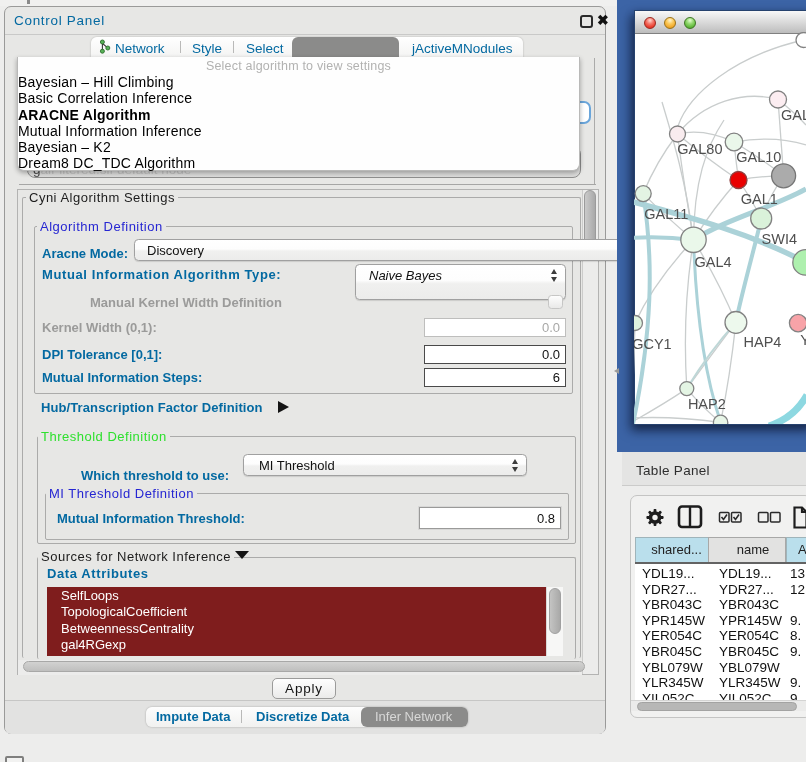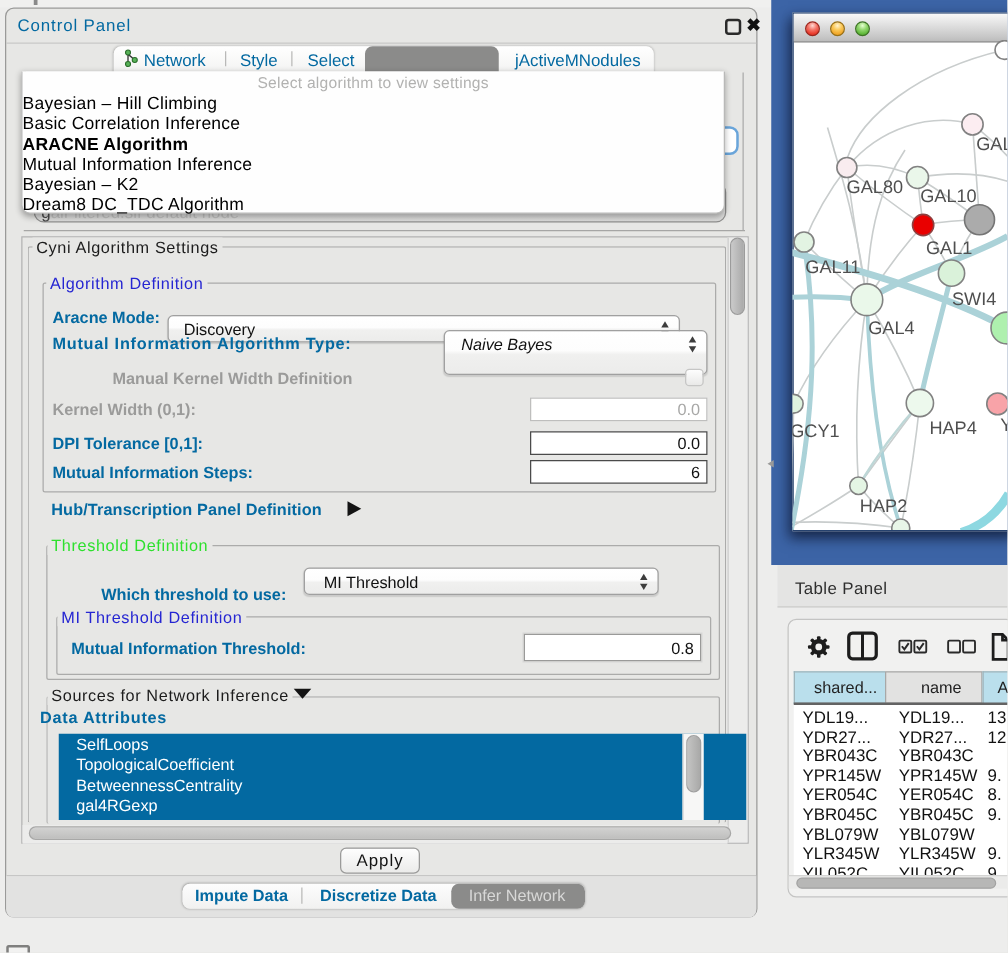--- a/index.html
+++ b/index.html
@@ -70,7 +70,7 @@
 <div class="tbox" style="left:34px;top:226px;width:537px;height:166px;"></div>
 <div class="ttl" style="left:37px;top:219px;color:#2626d2;">Algorithm Definition</div>
 <div class="lbl b" style="left:42px;top:246px;">Aracne Mode:</div>
-<div class="combo" style="left:134px;top:252px;width:410px;height:22px;">
+<div class="combo" style="left:134px;top:239px;width:500px;height:22px;">
     <span style="position:absolute;left:12px;top:3px;">Discovery</span>
     <span class="arr2"></span>
   </div>

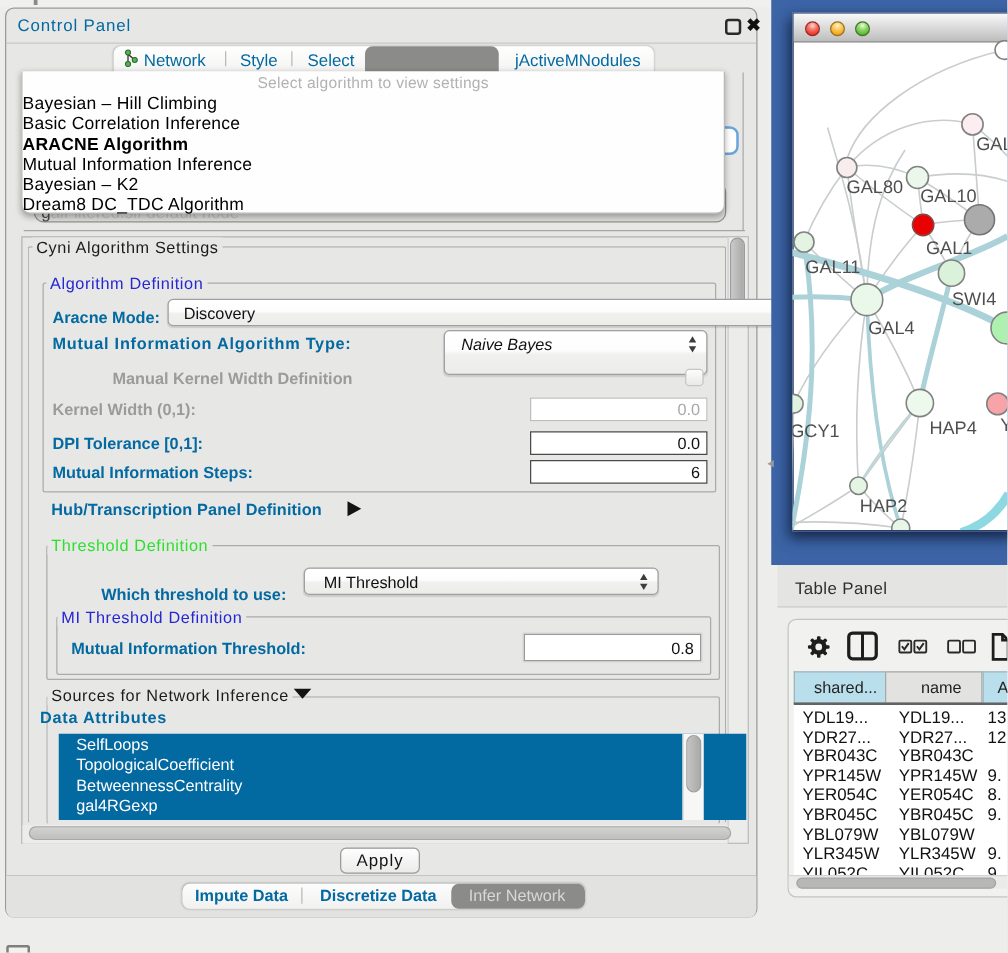--- a/index.html
+++ b/index.html
@@ -88,7 +88,7 @@
 <div class="lbl b" style="left:42px;top:370px;">Mutual Information Steps:</div>
 <div class="fld" style="left:424px;top:368px;width:142px;height:19px;border:1px solid #4a4a4a;">6</div>
 
-<div class="lbl b" style="left:41px;top:400px;letter-spacing:.1px;">Hub/Transcription Panel Definition</div>
+<div class="lbl b" style="left:41px;top:400px;letter-spacing:.1px;">Hub/Transcription Factor Definition</div>
 <div class="a" style="left:278px;top:401px;width:0;height:0;border-left:11.5px solid #141414;border-top:6.5px solid transparent;border-bottom:6.5px solid transparent;"></div>
 
 <div class="tbox" style="left:37px;top:436px;width:537px;height:106px;"></div>

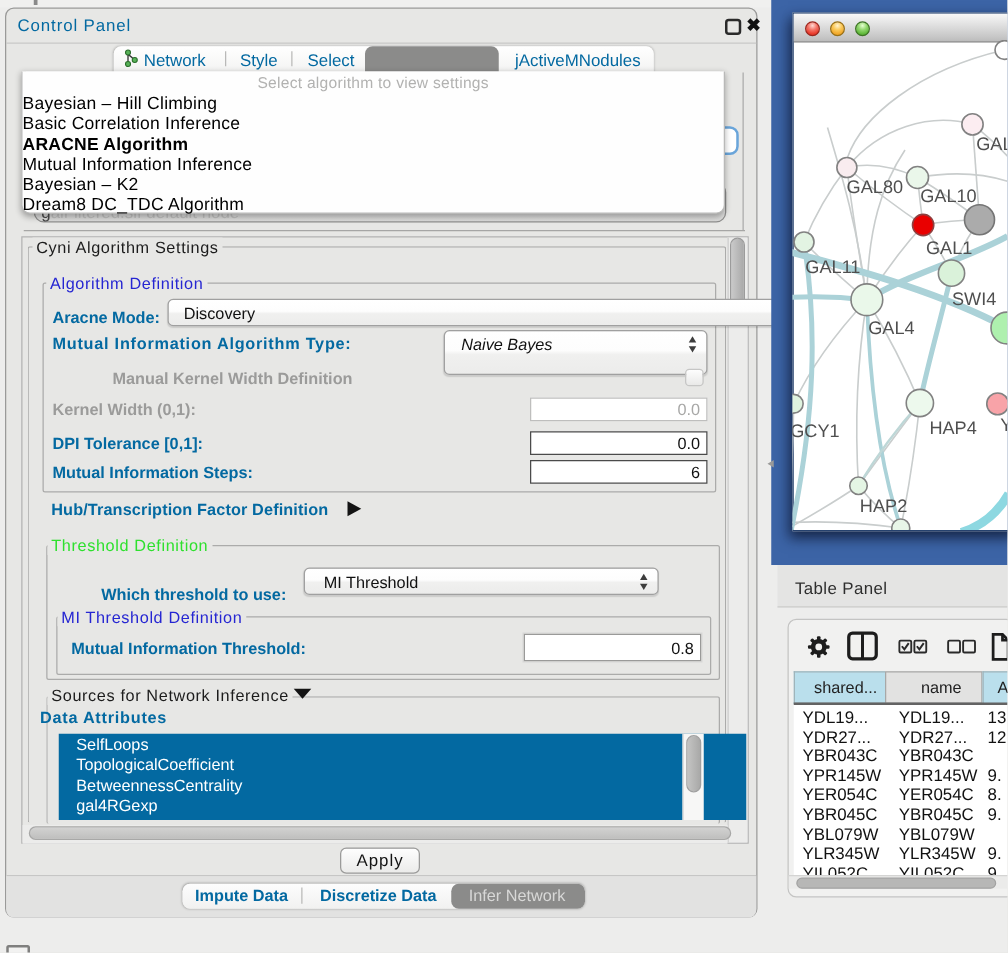--- a/index.html
+++ b/index.html
@@ -107,7 +107,7 @@
 <div class="tbox" style="left:37px;top:557px;width:537px;height:101px;border-bottom:none;"></div>
 <div class="ttl" style="left:38px;top:549px;color:#1c1c1c;">Sources for Network Inference</div>
 <div class="a" style="left:235px;top:551px;width:0;height:0;border-top:8.5px solid #141414;border-left:7px solid transparent;border-right:7px solid transparent;"></div>
-<div class="lbl b" style="left:32px;top:566px;letter-spacing:.6px;">Data Attributes</div>
+<div class="lbl b" style="left:47px;top:566px;letter-spacing:.6px;">Data Attributes</div>
 <div class="a" style="left:47px;top:587px;width:550px;height:69px;background:#0369a1;overflow:hidden;">
 <div style="position:absolute;left:14px;top:1px;font-size:13px;color:#fff;line-height:16.4px;white-space:nowrap;">SelfLoops<br>TopologicalCoefficient<br>BetweennessCentrality<br>gal4RGexp</div>
   </div>

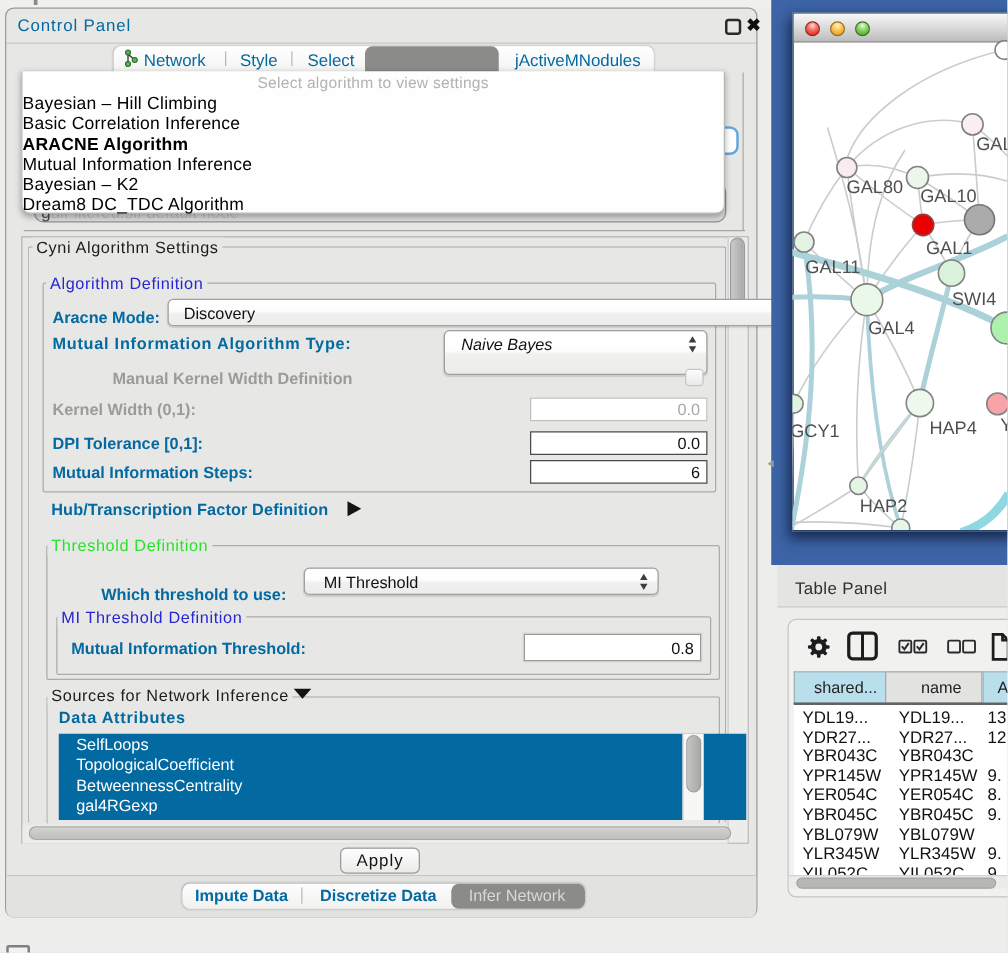--- a/index.html
+++ b/index.html
@@ -108,7 +108,7 @@
 <div class="ttl" style="left:38px;top:549px;color:#1c1c1c;">Sources for Network Inference</div>
 <div class="a" style="left:235px;top:551px;width:0;height:0;border-top:8.5px solid #141414;border-left:7px solid transparent;border-right:7px solid transparent;"></div>
 <div class="lbl b" style="left:47px;top:566px;letter-spacing:.6px;">Data Attributes</div>
-<div class="a" style="left:47px;top:587px;width:550px;height:69px;background:#0369a1;overflow:hidden;">
+<div class="a" style="left:47px;top:587px;width:499px;height:69px;background:#7f1d1d;overflow:hidden;">
 <div style="position:absolute;left:14px;top:1px;font-size:13px;color:#fff;line-height:16.4px;white-space:nowrap;">SelfLoops<br>TopologicalCoefficient<br>BetweennessCentrality<br>gal4RGexp</div>
   </div>
 <div class="a" style="left:546px;top:587px;width:17px;height:69px;background:#f7f7f6;border-left:1px solid #d8d8d7;box-sizing:border-box;"></div>

